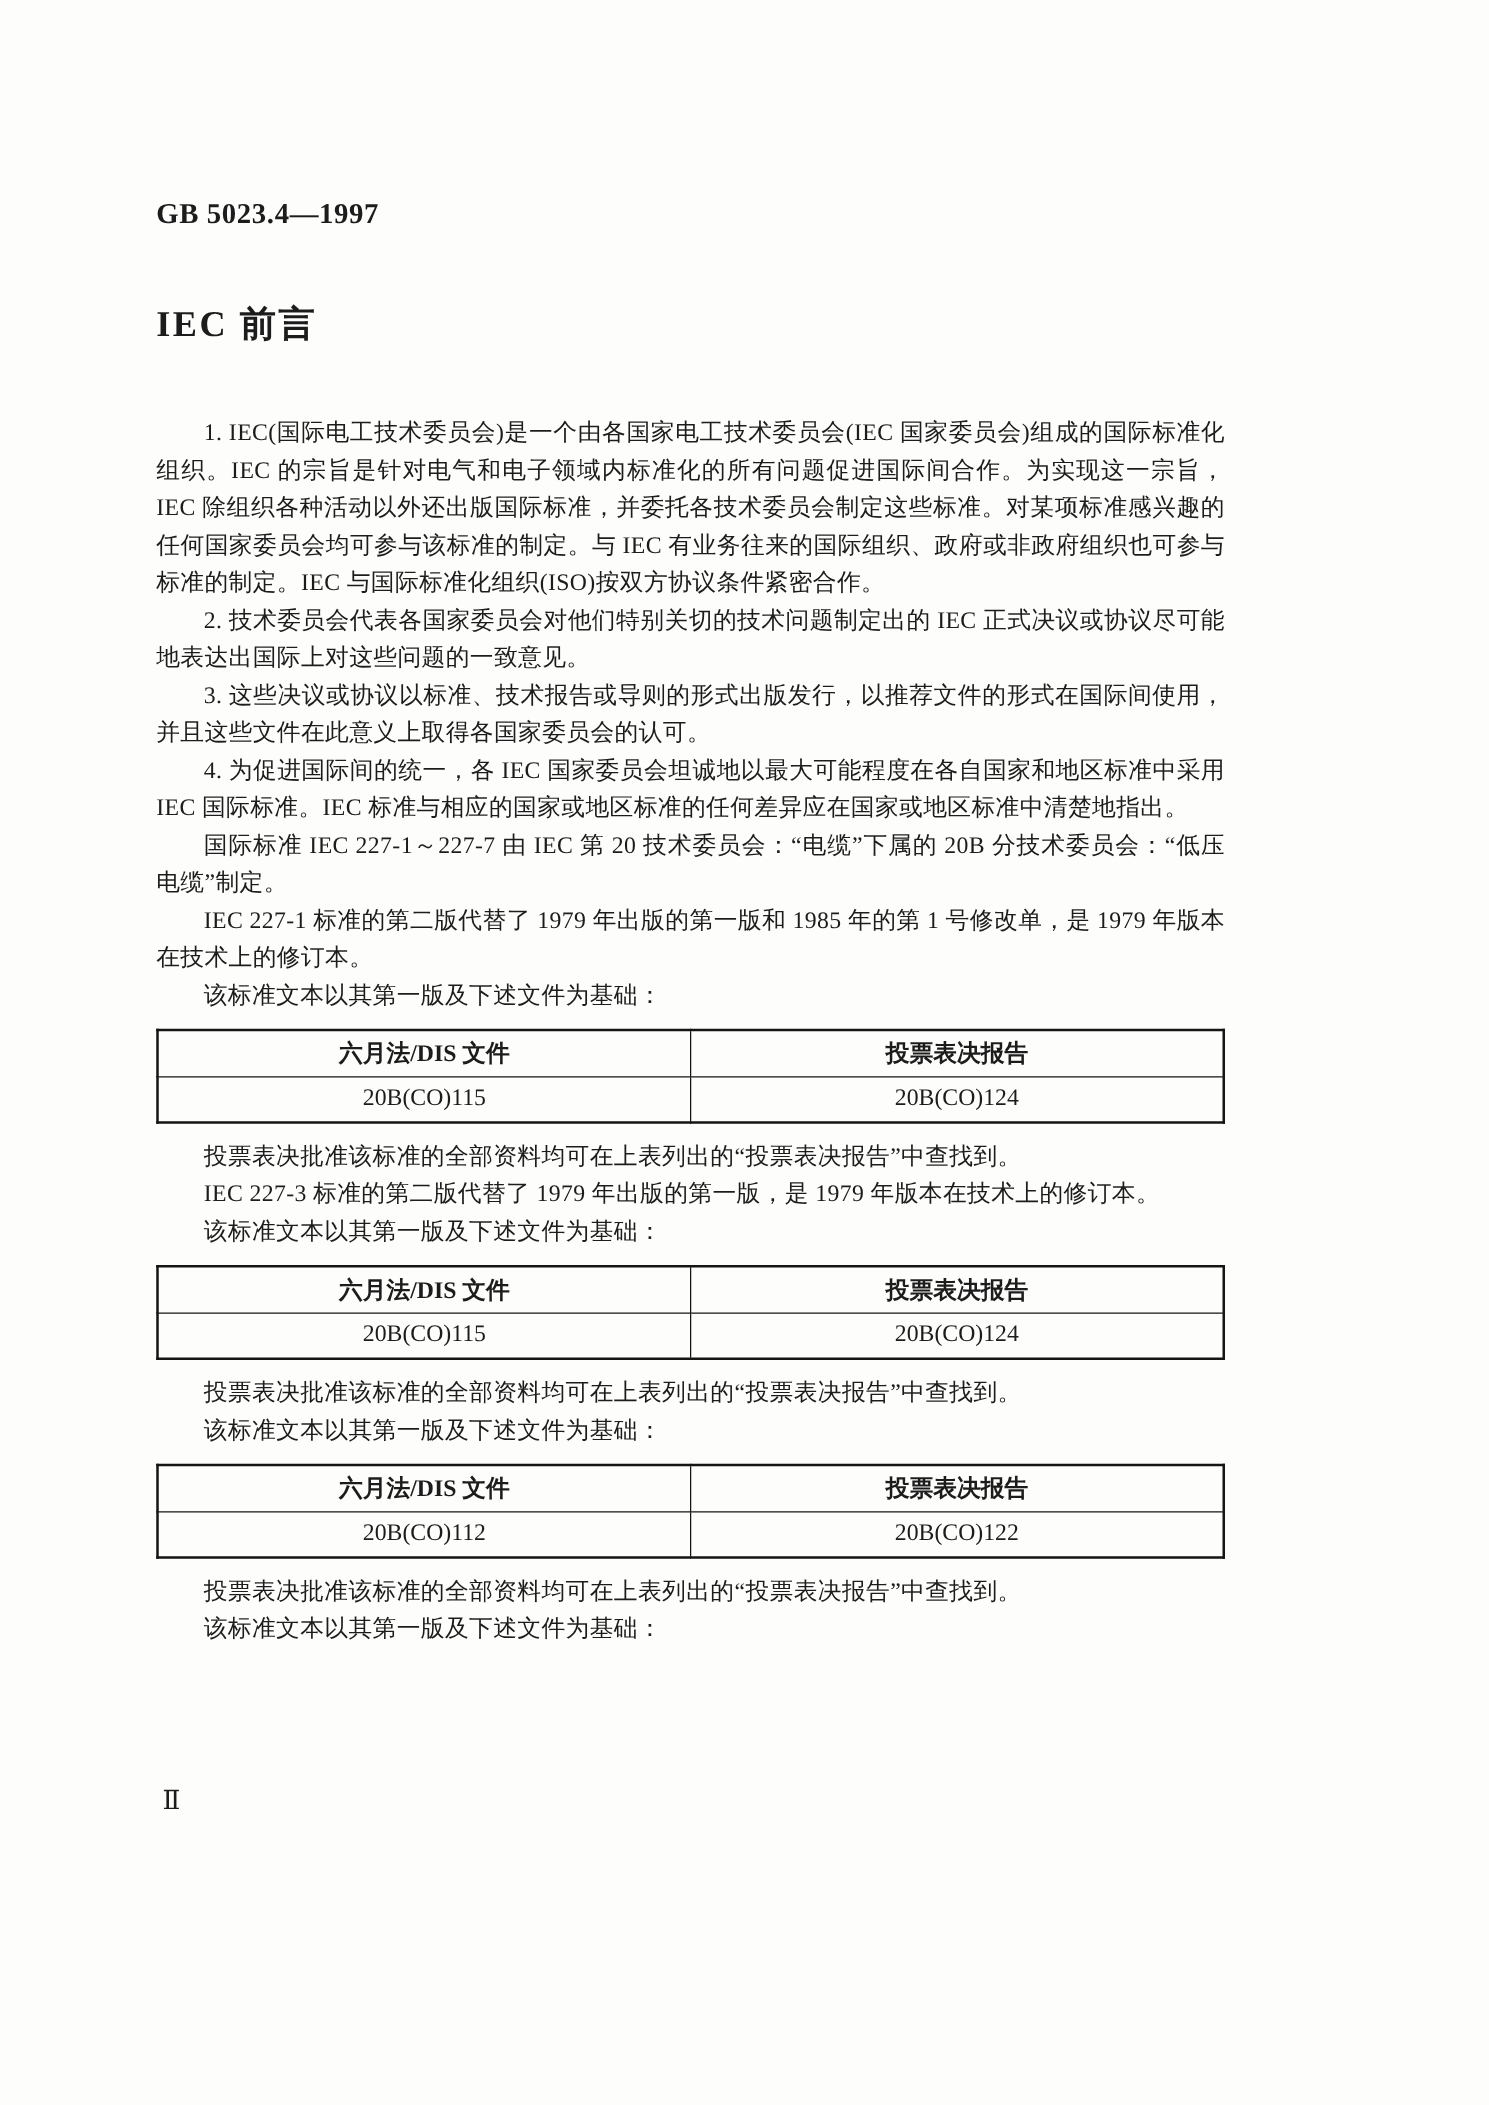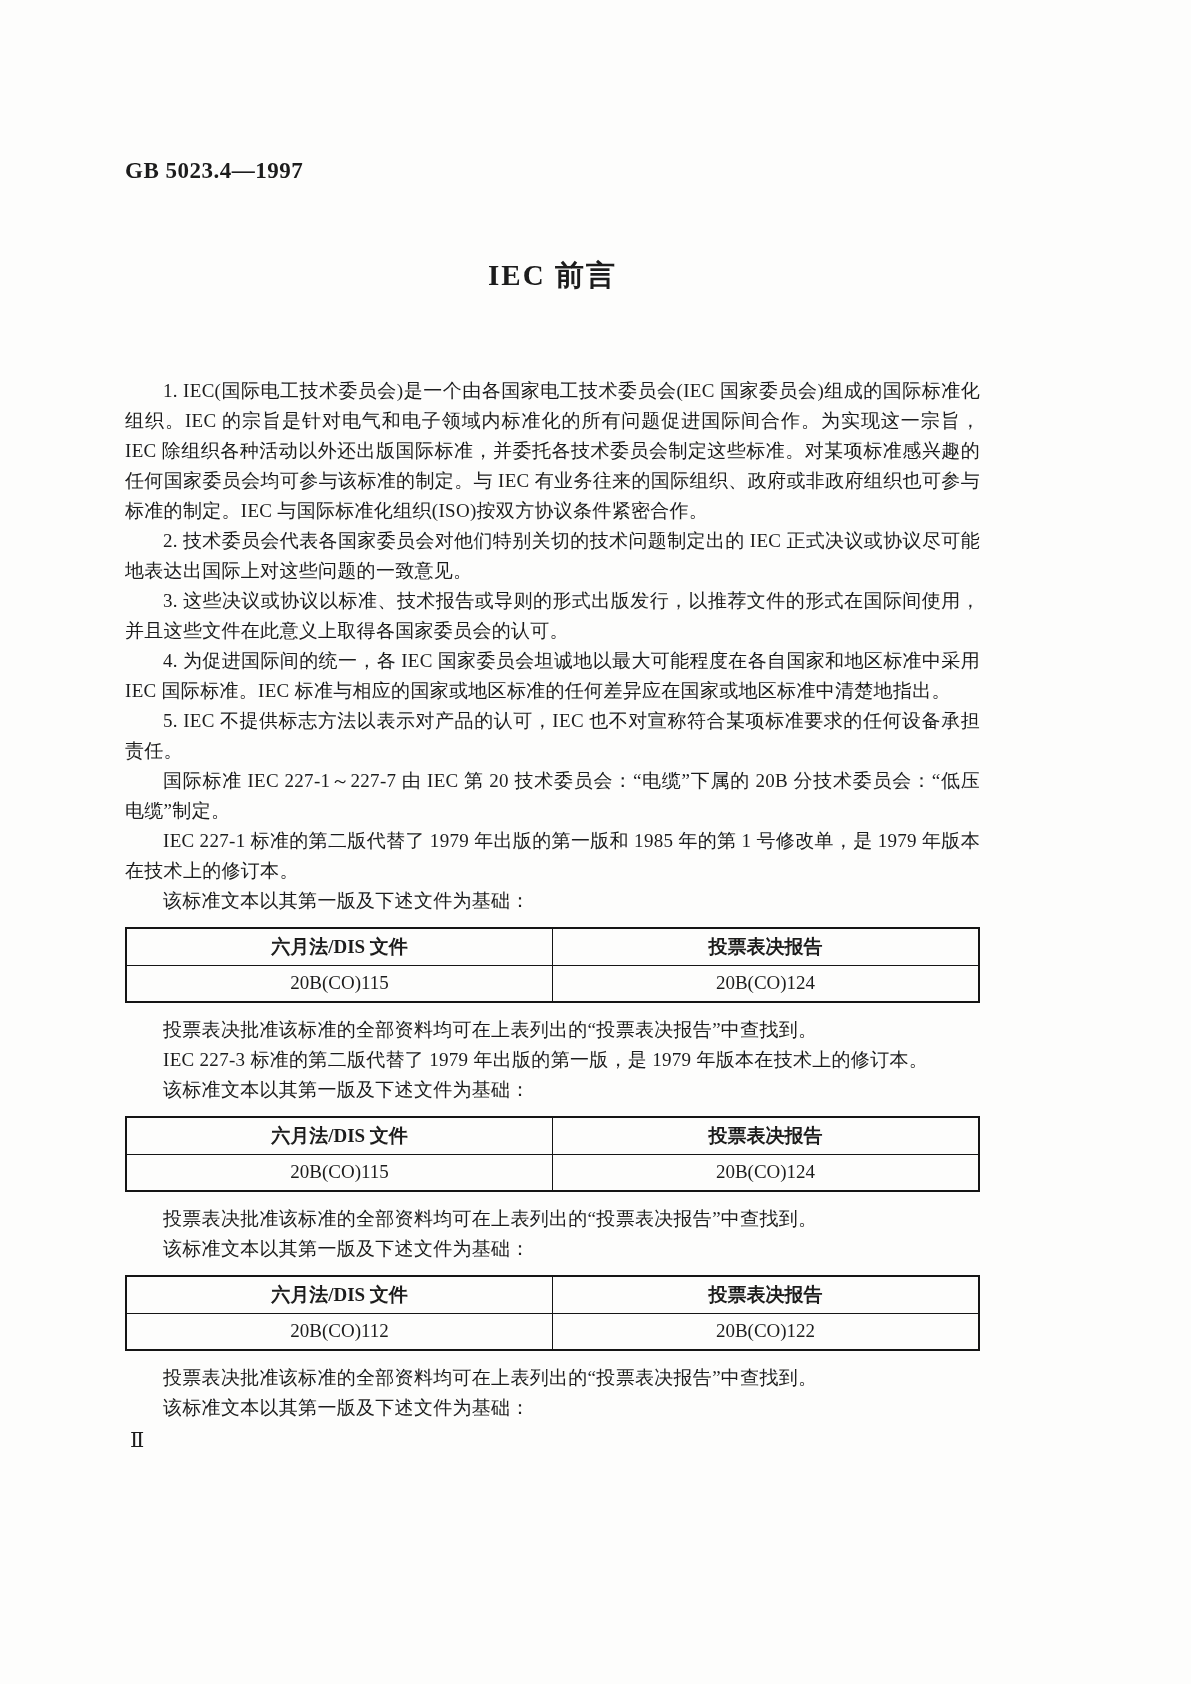--- a/index.html
+++ b/index.html
@@ -19,7 +19,7 @@
     font-size: 23px;
     font-weight: bold;
     letter-spacing: 0.5px;
-    margin-bottom: 72px;
+    margin-bottom: 56px;
   }
   .title {
     text-align: center;

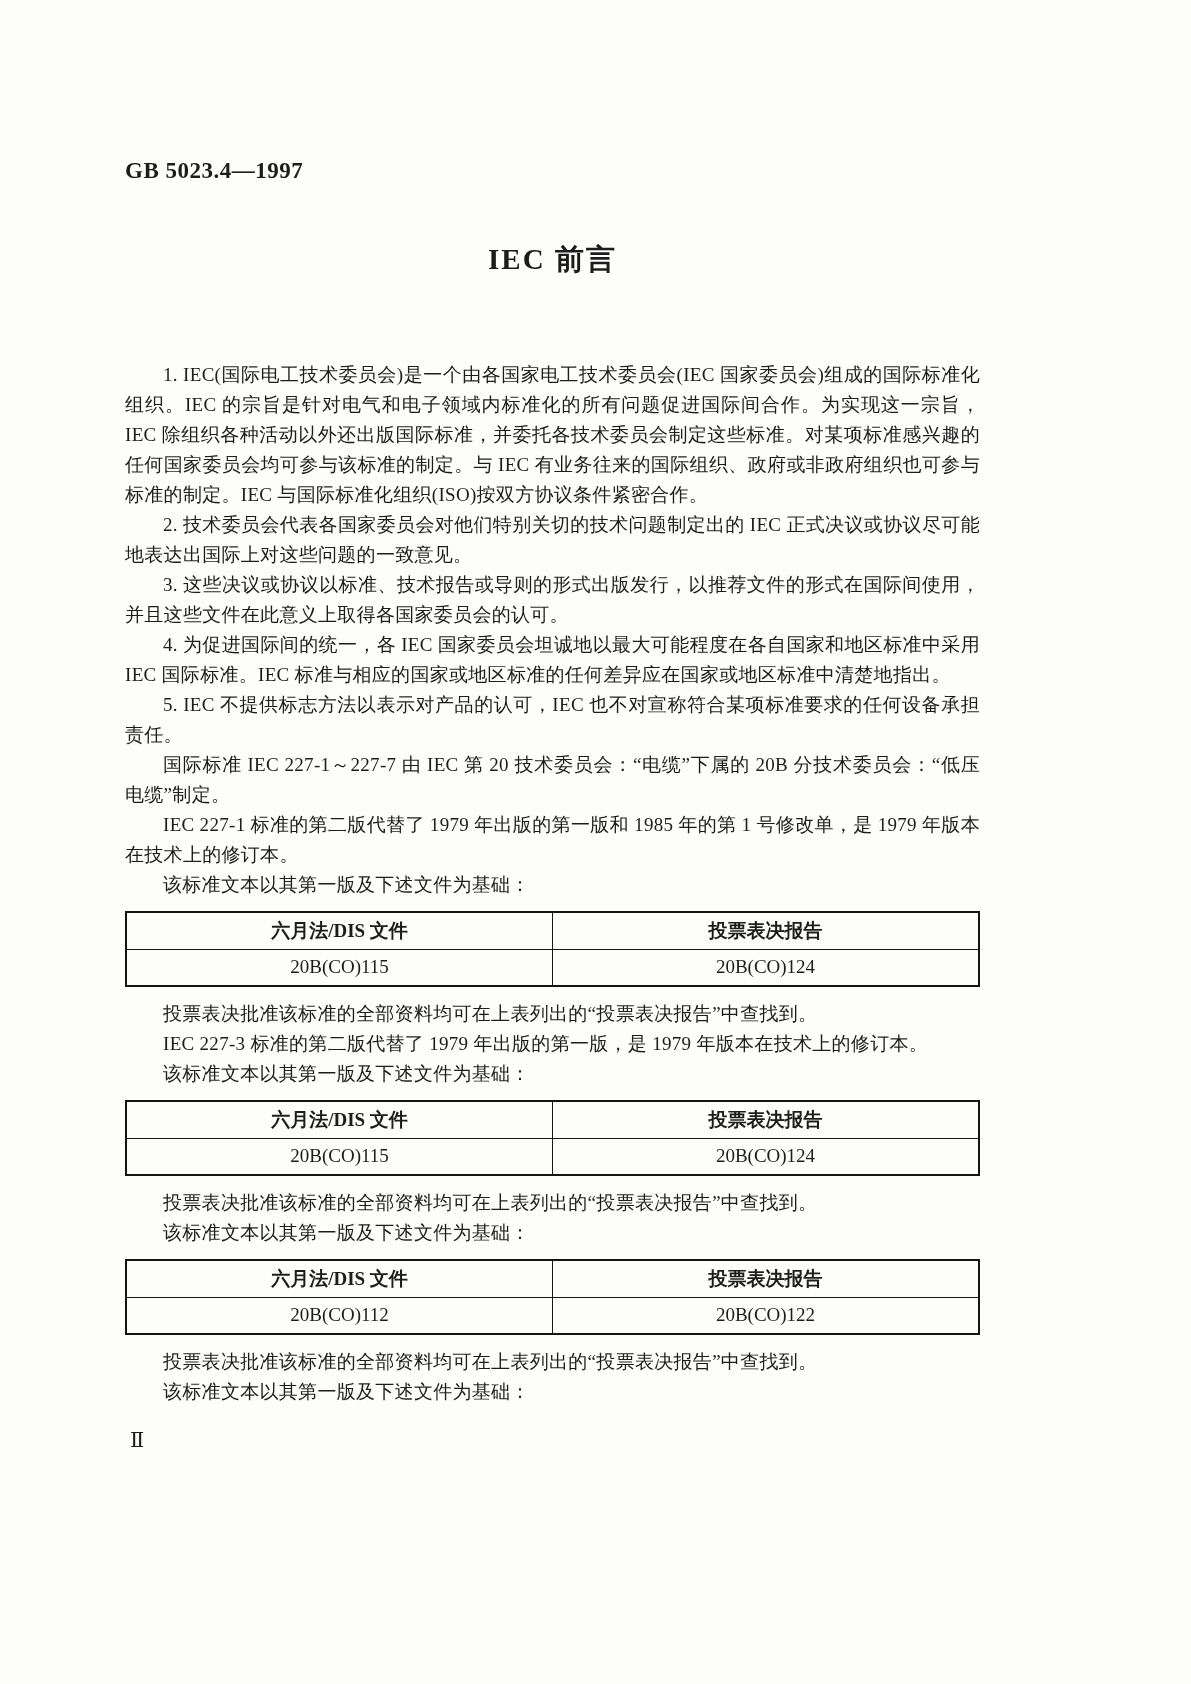--- a/index.html
+++ b/index.html
@@ -22,11 +22,10 @@
     margin-bottom: 56px;
   }
   .title {
-    text-align: center;
     font-size: 29px;
     font-weight: bold;
     letter-spacing: 2px;
-    margin-bottom: 80px;
+    margin-bottom: 52px;
   }
   .body p {
     font-size: 19px;

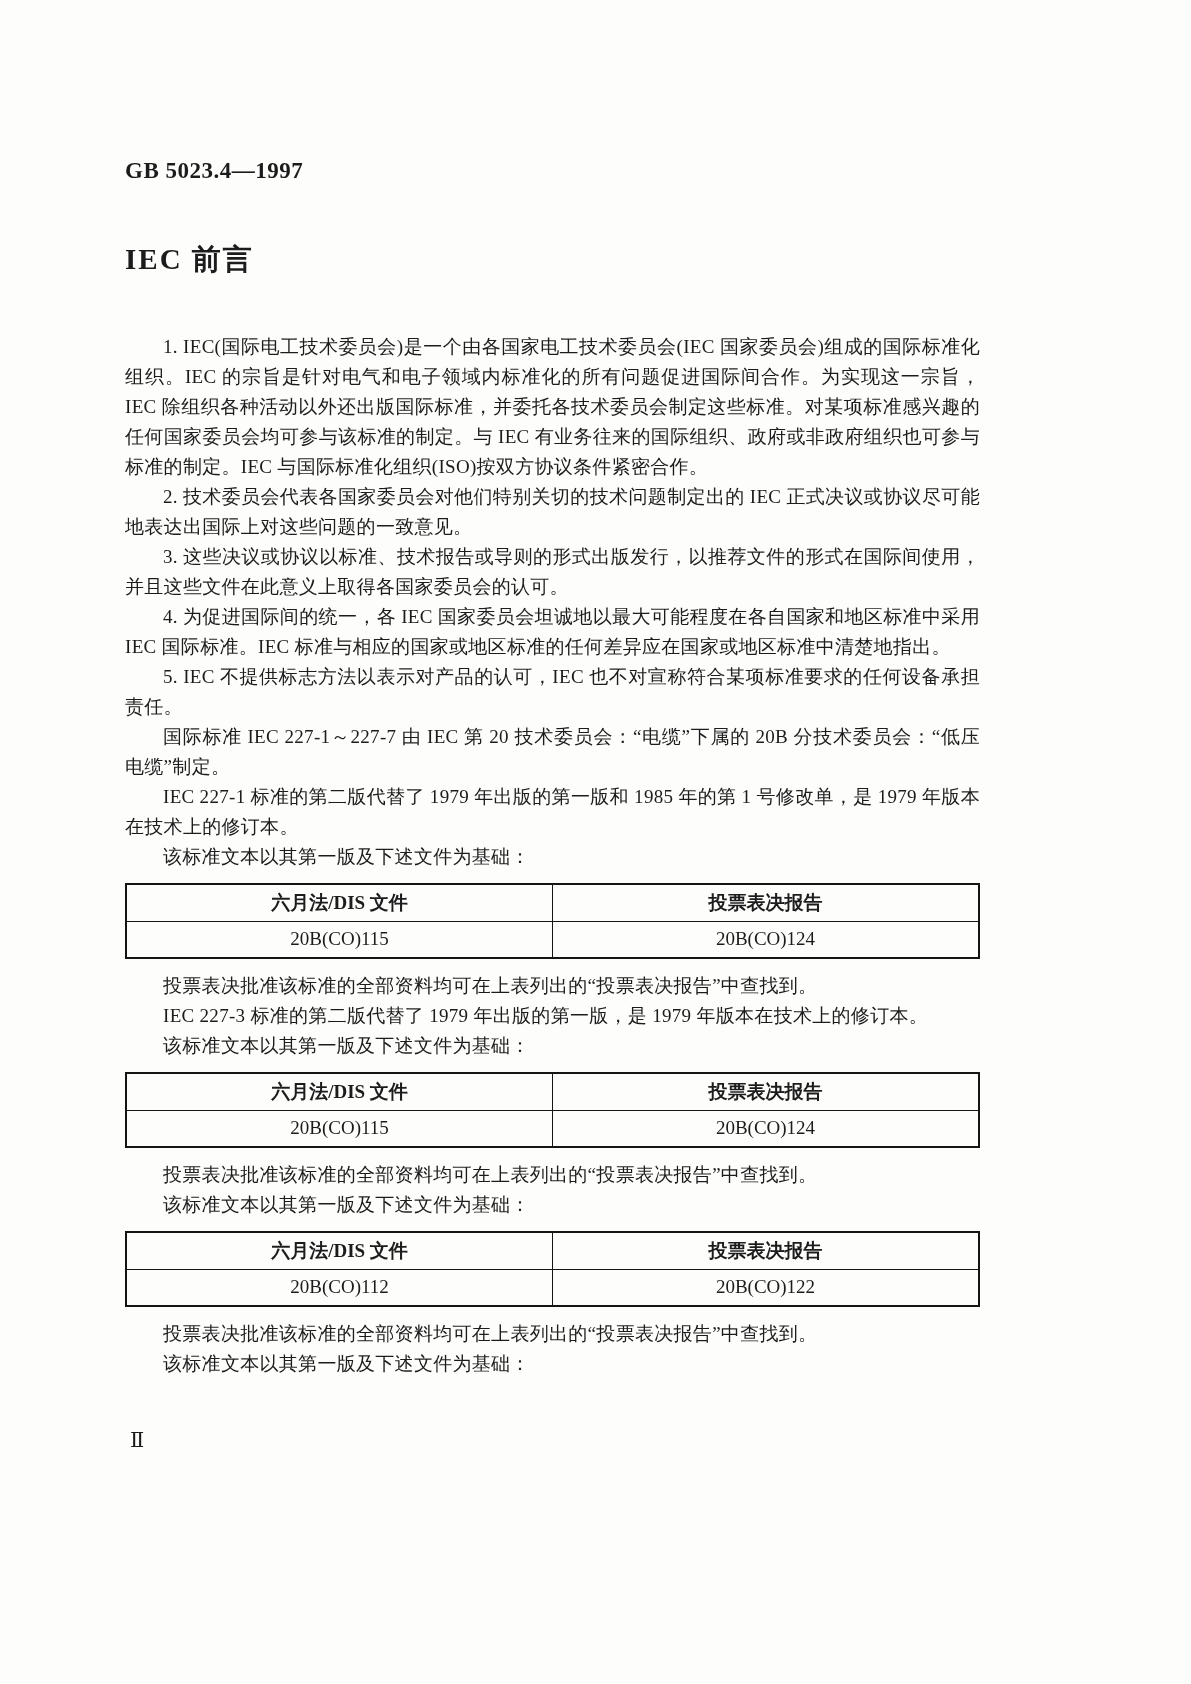--- a/index.html
+++ b/index.html
@@ -72,7 +72,6 @@
     <p>2. 技术委员会代表各国家委员会对他们特别关切的技术问题制定出的 IEC 正式决议或协议尽可能地表达出国际上对这些问题的一致意见。</p>
     <p>3. 这些决议或协议以标准、技术报告或导则的形式出版发行，以推荐文件的形式在国际间使用，并且这些文件在此意义上取得各国家委员会的认可。</p>
     <p>4. 为促进国际间的统一，各 IEC 国家委员会坦诚地以最大可能程度在各自国家和地区标准中采用 IEC 国际标准。IEC 标准与相应的国家或地区标准的任何差异应在国家或地区标准中清楚地指出。</p>
-    <p>5. IEC 不提供标志方法以表示对产品的认可，IEC 也不对宣称符合某项标准要求的任何设备承担责任。</p>
     <p>国际标准 IEC 227-1～227-7 由 IEC 第 20 技术委员会：“电缆”下属的 20B 分技术委员会：“低压电缆”制定。</p>
     <p>IEC 227-1 标准的第二版代替了 1979 年出版的第一版和 1985 年的第 1 号修改单，是 1979 年版本在技术上的修订本。</p>
     <p>该标准文本以其第一版及下述文件为基础：</p>

